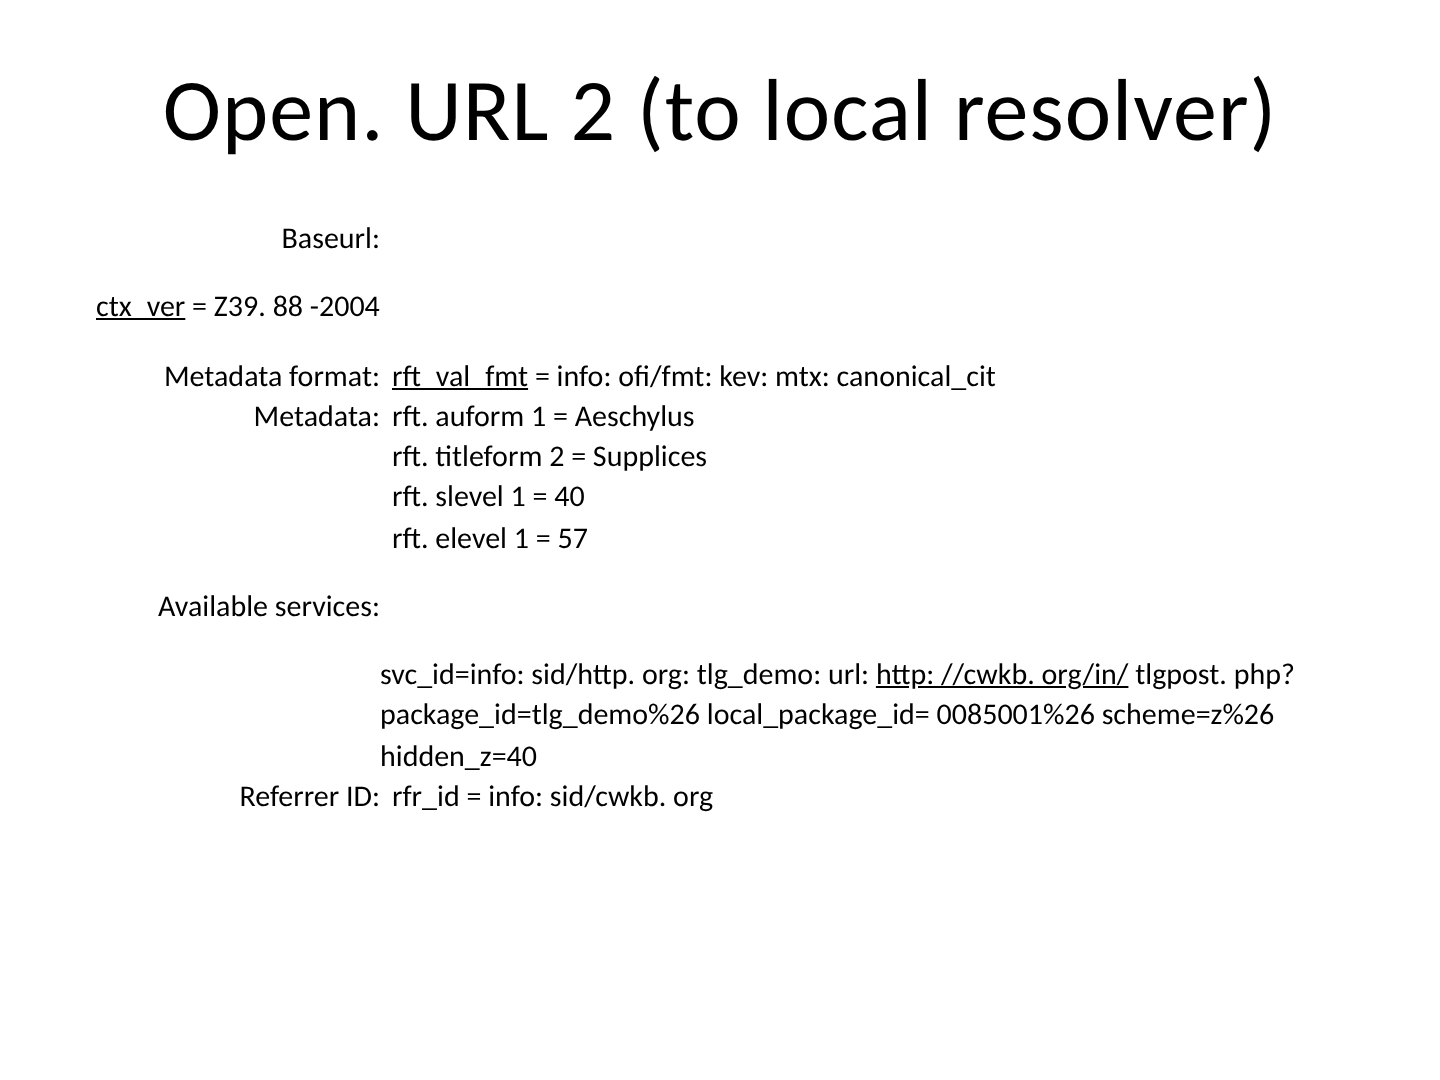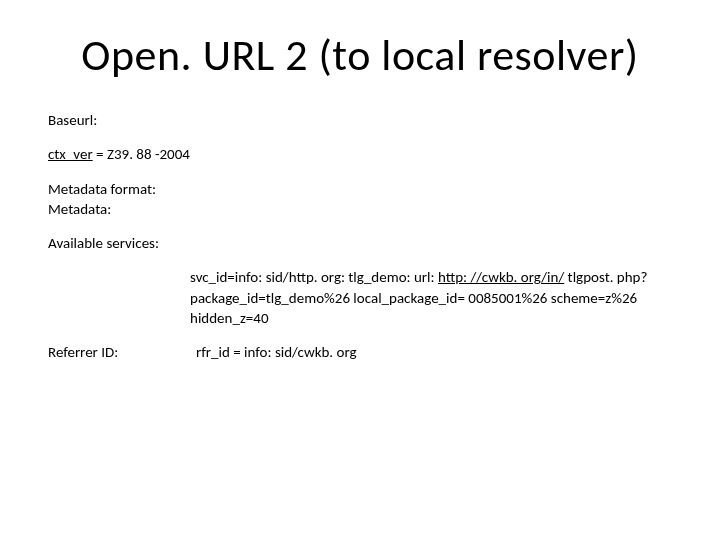--- a/index.html
+++ b/index.html
@@ -35,6 +35,7 @@
     width: 142px;
     flex: 0 0 142px;
     padding-right: 6px;
+    text-align: right;
   }
   .value {
     flex: 1;

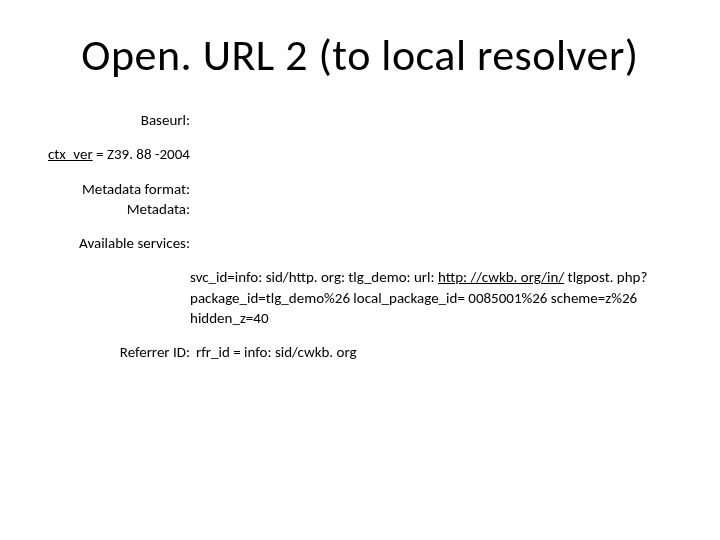--- a/index.html
+++ b/index.html
@@ -67,6 +67,13 @@
       <span class="line">Metadata format:</span>
       <span class="line">Metadata:</span>
     </div>
+    <div class="value">
+      <span class="line"><span class="u">rft_val_fmt</span><span> = info: ofi/fmt: kev: mtx: canonical_cit</span></span>
+      <span class="line">rft. auform 1 = Aeschylus</span>
+      <span class="line">rft. titleform 2 = Supplices</span>
+      <span class="line">rft. slevel 1 = 40</span>
+      <span class="line">rft. elevel 1 = 57</span>
+    </div>
   </div>
 
   <div class="row">

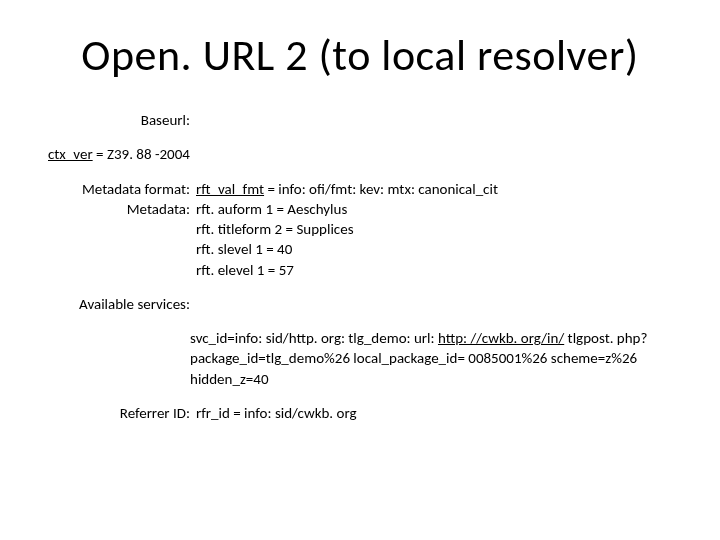--- a/index.html
+++ b/index.html
@@ -88,7 +88,7 @@
     <span class="line">0085001%26 scheme=z%26 hidden_z=40</span>
   </div>
 
-  <div class="row" style="margin-top:14px">
+  <div class="row" style="">
     <div class="label">Referrer ID:</div>
     <div class="value">rfr_id = info: sid/cwkb. org</div>
   </div>

